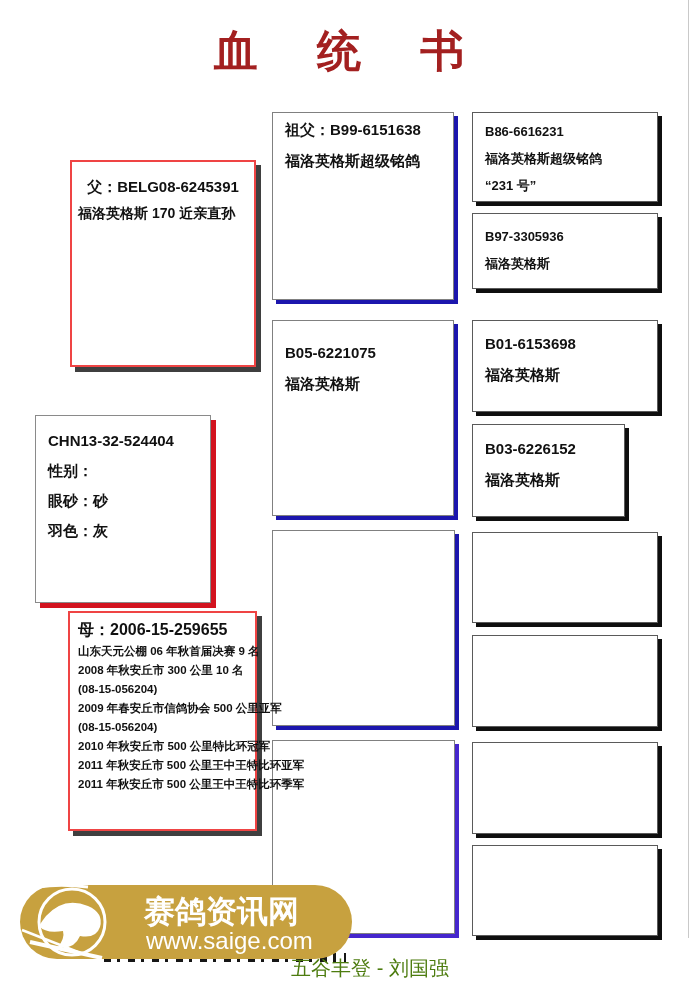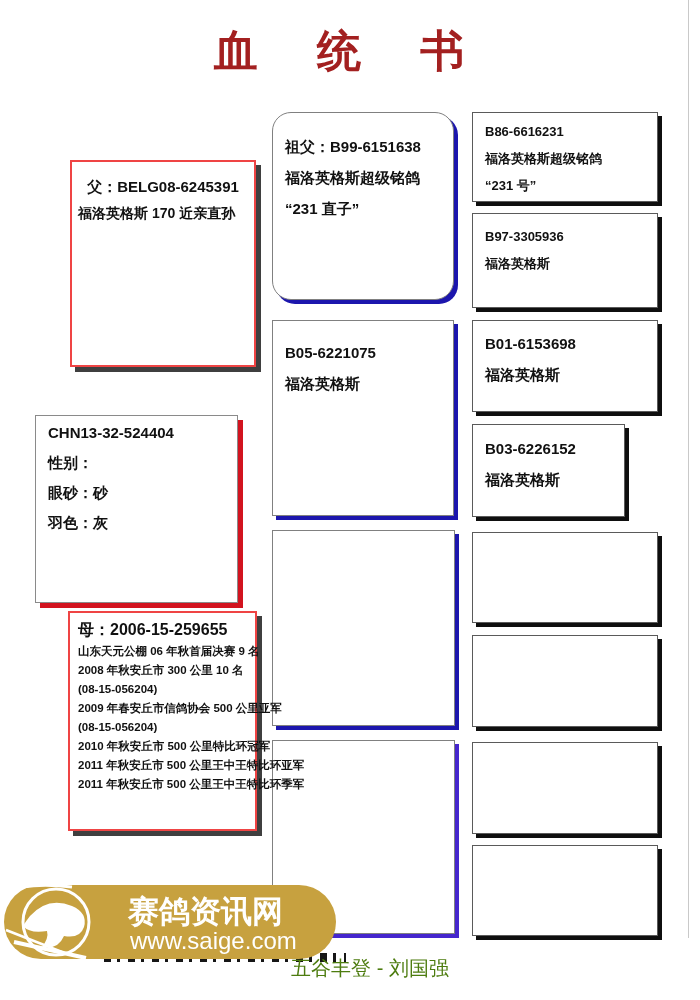--- a/index.html
+++ b/index.html
@@ -26,7 +26,7 @@
   .father-box .l1{font-size:15px;text-align:center;line-height:26px;}
   .father-box .l2{font-size:14px;line-height:26px;}
 
-  .gf-box{left:272px;top:112px;width:182px;height:188px;padding:18px 12px;border-radius:19px;}
+  .gf-box{left:272px;top:112px;width:182px;height:188px;padding:1px 12px;}
   .b05-box{left:272px;top:320px;width:182px;height:196px;padding:16px 12px;}
   .mid-empty1{left:272px;top:530px;width:183px;height:196px;}
   .mid-empty2{left:272px;top:740px;width:183px;height:194px;z-index:2;}

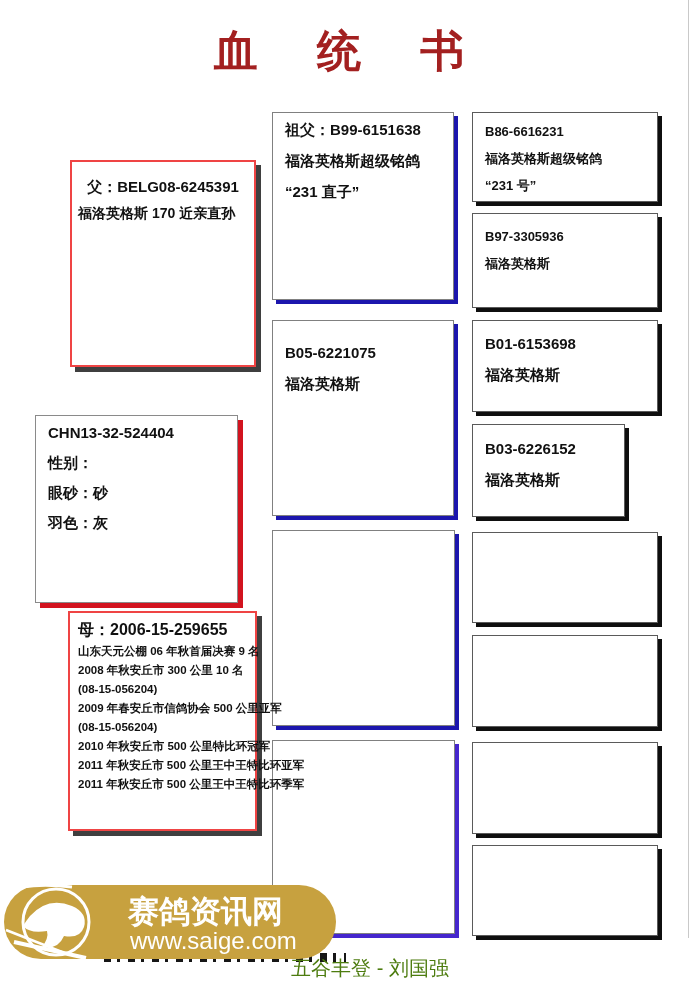--- a/index.html
+++ b/index.html
@@ -93,7 +93,6 @@
   <div class="pbox box-blue gf-box">
     <div class="bline sz15">祖父：B99-6151638</div>
     <div class="bline sz15">福洛英格斯超级铭鸽</div>
-    <div class="bline sz15">“231 直子”</div>
   </div>
 
   <div class="pbox box-blue b05-box">

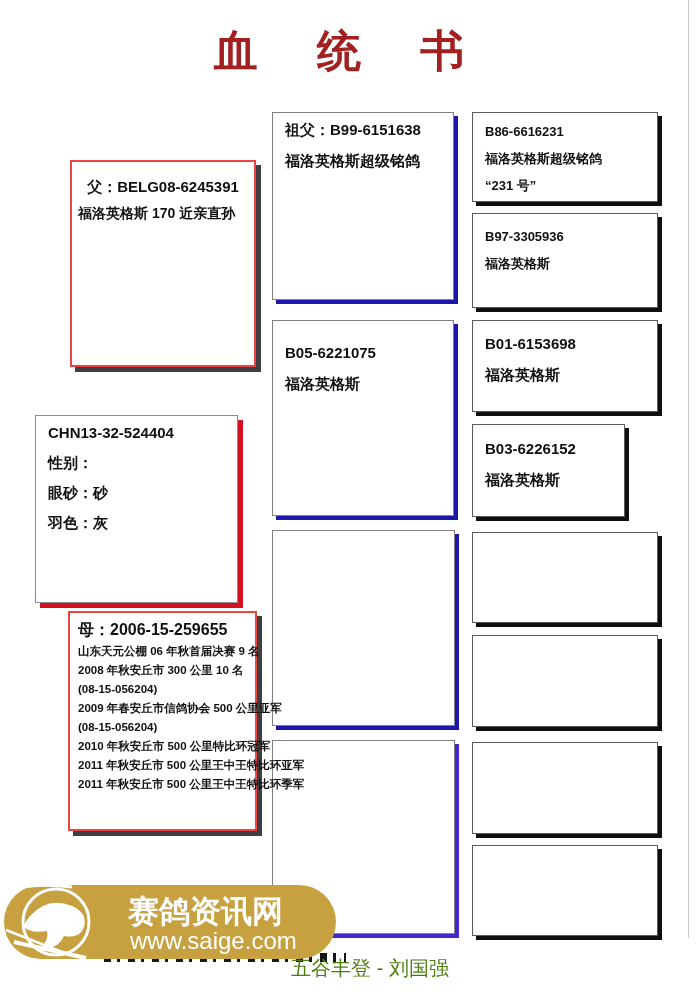--- a/index.html
+++ b/index.html
@@ -32,7 +32,7 @@
   .mid-empty2{left:272px;top:740px;width:183px;height:194px;z-index:2;}
 
   .gg1{left:472px;top:112px;width:186px;height:90px;padding:5px 12px;}
-  .gg2{left:472px;top:213px;width:186px;height:95px;padding:9px 12px;}
+  .gg2{left:472px;top:213px;width:186px;height:76px;padding:9px 12px;}
   .gg3{left:472px;top:320px;width:186px;height:92px;padding:7px 12px;}
   .gg4{left:472px;top:424px;width:153px;height:93px;padding:8px 12px;}
   .gg5{left:472px;top:532px;width:186px;height:91px;}

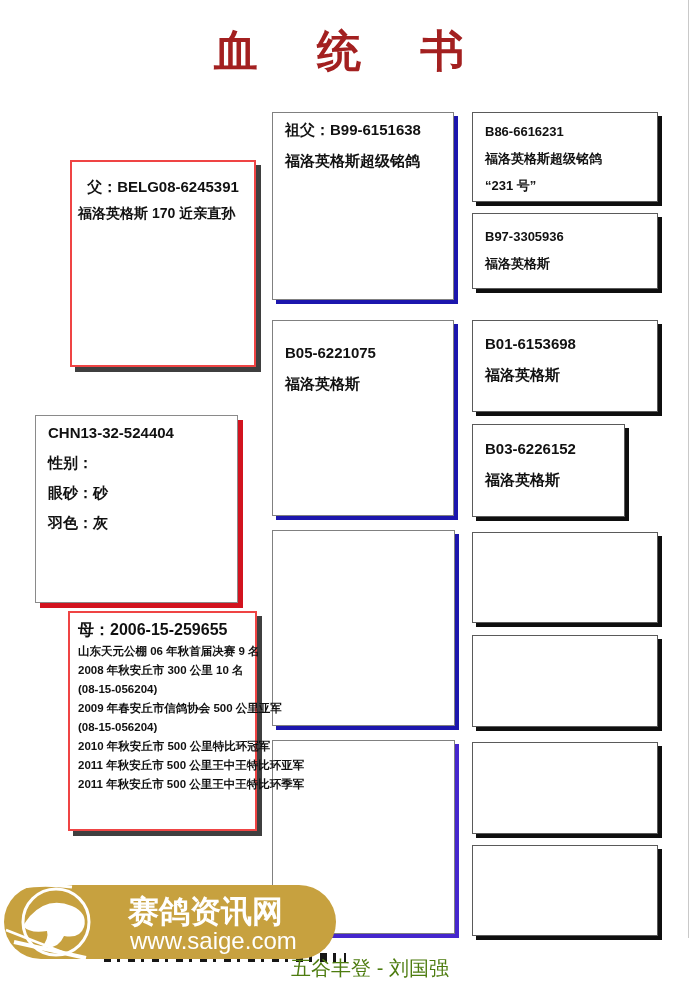--- a/index.html
+++ b/index.html
@@ -40,7 +40,7 @@
   .gg7{left:472px;top:742px;width:186px;height:92px;}
   .gg8{left:472px;top:845px;width:186px;height:91px;}
 
-  .subject-box{left:35px;top:415px;width:203px;height:188px;padding:2px 12px;}
+  .subject-box{left:35px;top:415px;width:176px;height:188px;padding:10px 12px;}
   .subject-box .bline{font-size:15px;line-height:30px;}
 
   .mother-box{left:68px;top:611px;width:189px;height:220px;padding:4px 8px;z-index:5;}

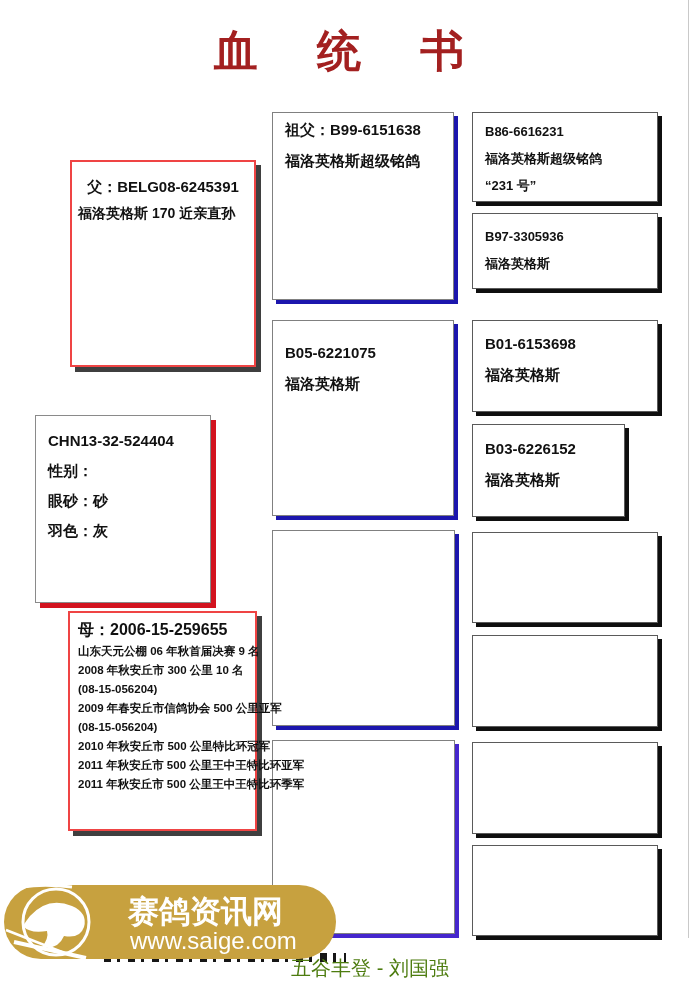--- a/index.html
+++ b/index.html
@@ -52,7 +52,7 @@
   .cut-marks{position:absolute;left:104px;top:953px;width:242px;height:9px;z-index:8;
     background:repeating-linear-gradient(90deg,#161616 0 7px,transparent 7px 13px,#161616 13px 16px,transparent 16px 24px);}
 
-  .watermark{position:absolute;left:0;top:882px;width:338px;height:80px;z-index:10;}
+  .watermark{position:absolute;left:0;top:882px;width:338px;height:80px;z-index:10;padding-left:16px;}
 
   .footer{position:absolute;left:255px;top:955px;width:230px;text-align:center;
           font-size:20px;color:#4d7c0f;z-index:11;}

